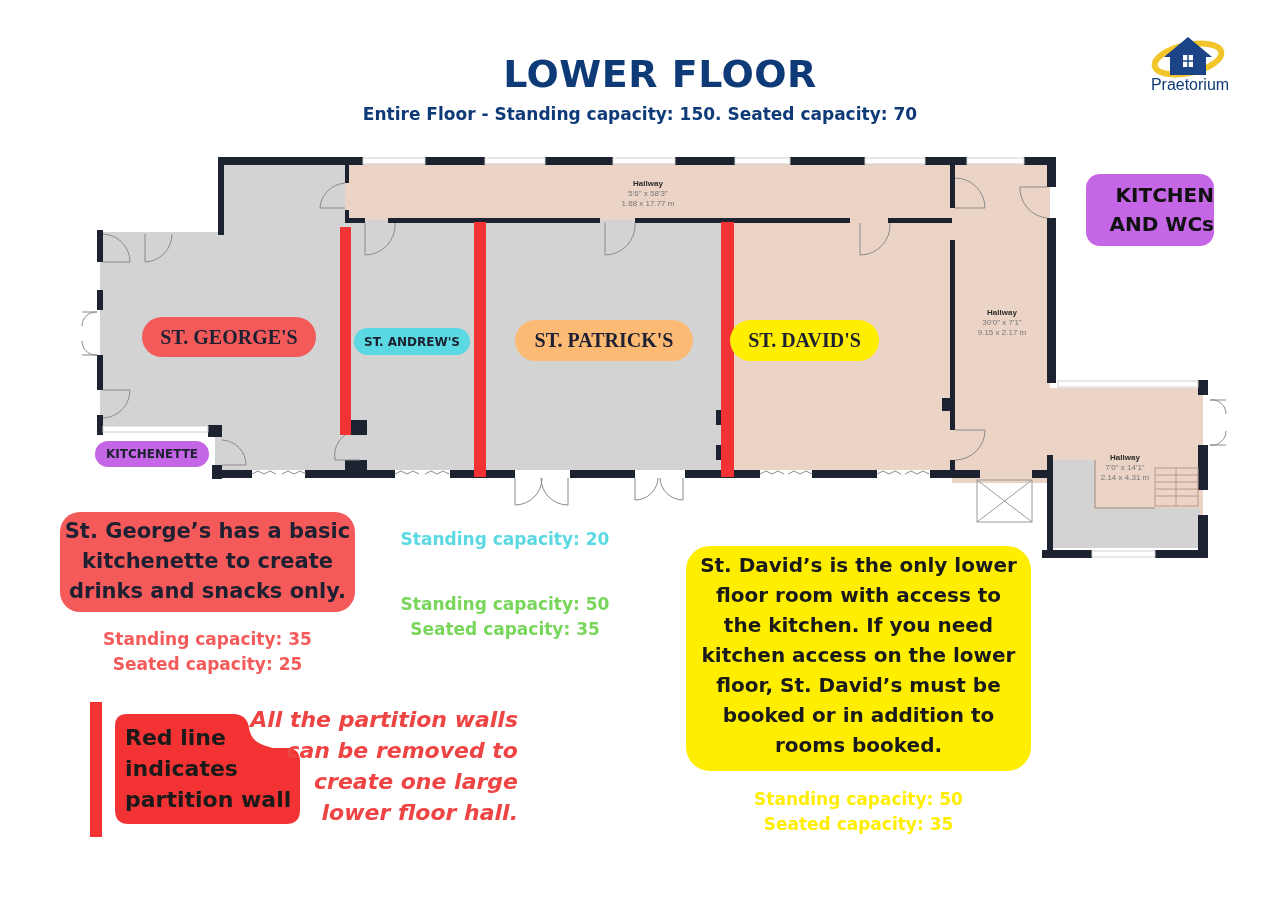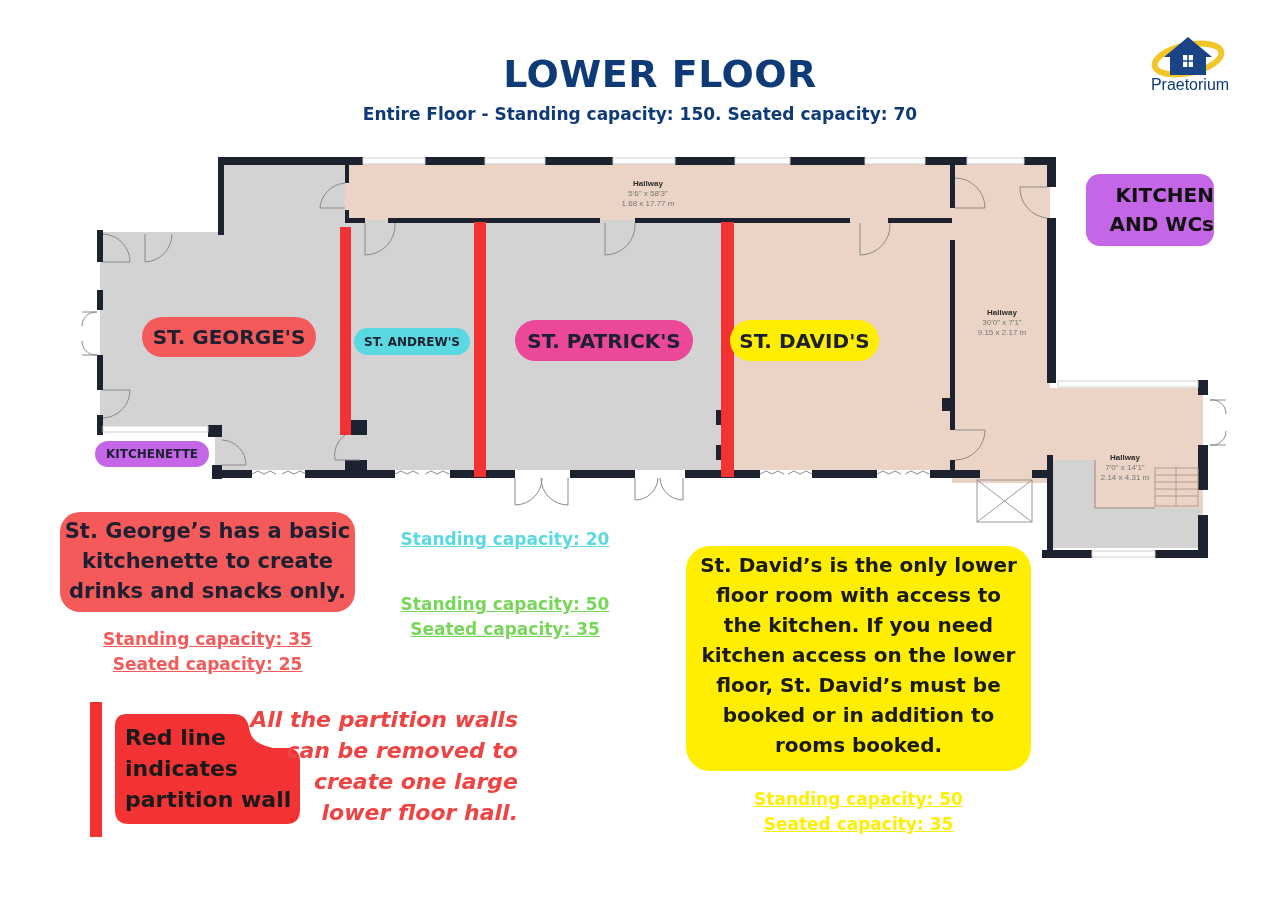--- a/index.html
+++ b/index.html
@@ -16,7 +16,7 @@
   .plan { left: 0; top: 0; width: 1280px; height: 905px; }
 
   .pill { display: flex; align-items: center; justify-content: center; font-weight: bold; color: #1d2030; border-radius: 999px; white-space: nowrap; }
-  .room-label { font-size: 20px; }
+  .room-label { font-size: 20px; font-family: Liberation Serif, serif; }
 
   .note { font-weight: bold; text-align: center; line-height: 30px; color: #1a1a1a; }
   .cap { text-align: center; font-weight: bold; font-size: 17px; line-height: 25px; text-decoration: underline; }

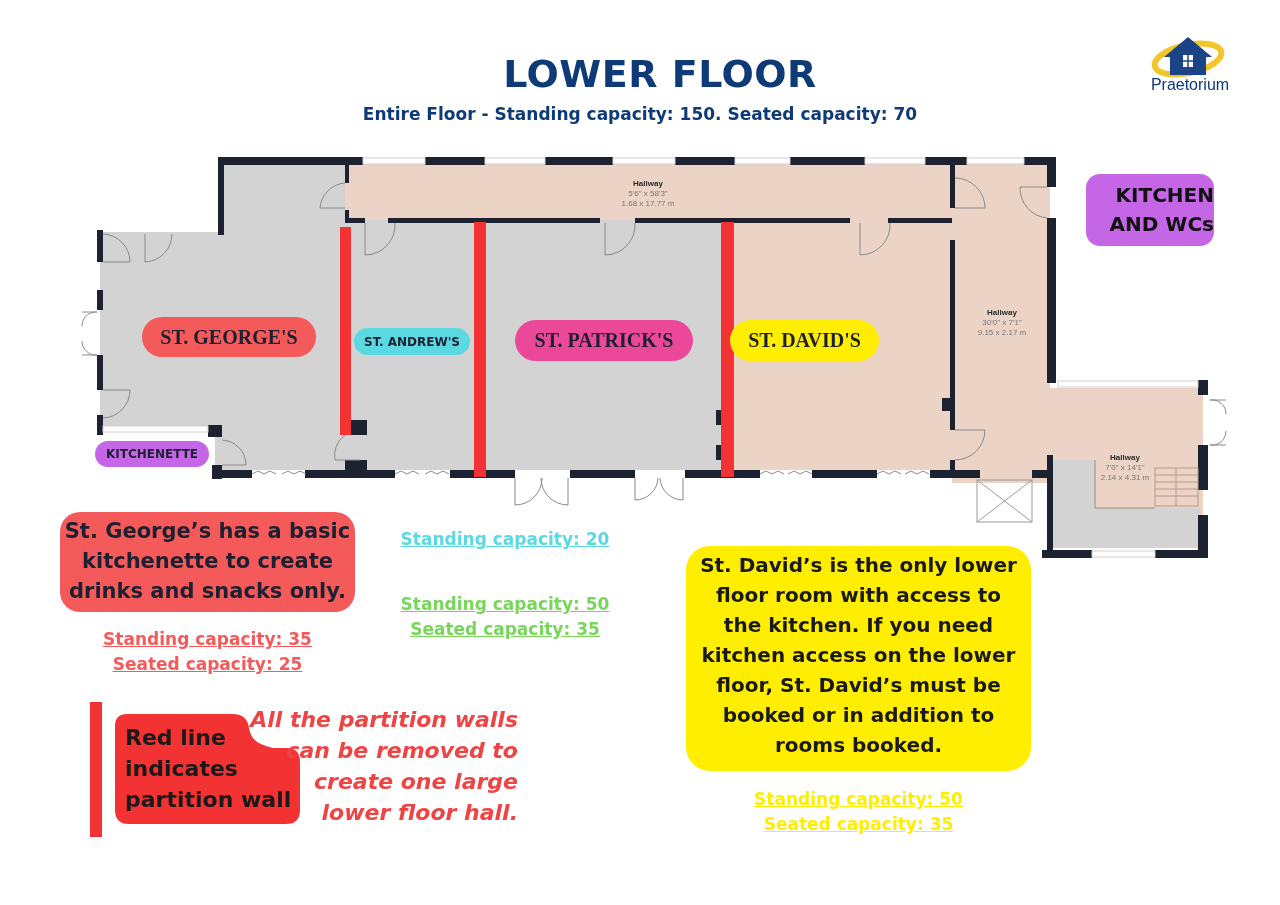--- a/index.html
+++ b/index.html
@@ -203,7 +203,7 @@
 <div class="abs pill" style="left:354px;top:328px;width:116px;height:27px;background:#5ad9e2;font-size:12px;">
   <span>ST. ANDREW'S</span>
 </div>
-<div class="abs pill room-label" style="left:515px;top:320px;width:178px;height:41px;background:#ec4899;">
+<div class="abs pill room-label" style="left:515px;top:320px;width:178px;height:41px;background:#fdba74;">
   <span>ST. PATRICK'S</span>
 </div>
 <div class="abs pill room-label" style="left:730px;top:320px;width:149px;height:41px;background:#ffee00;">

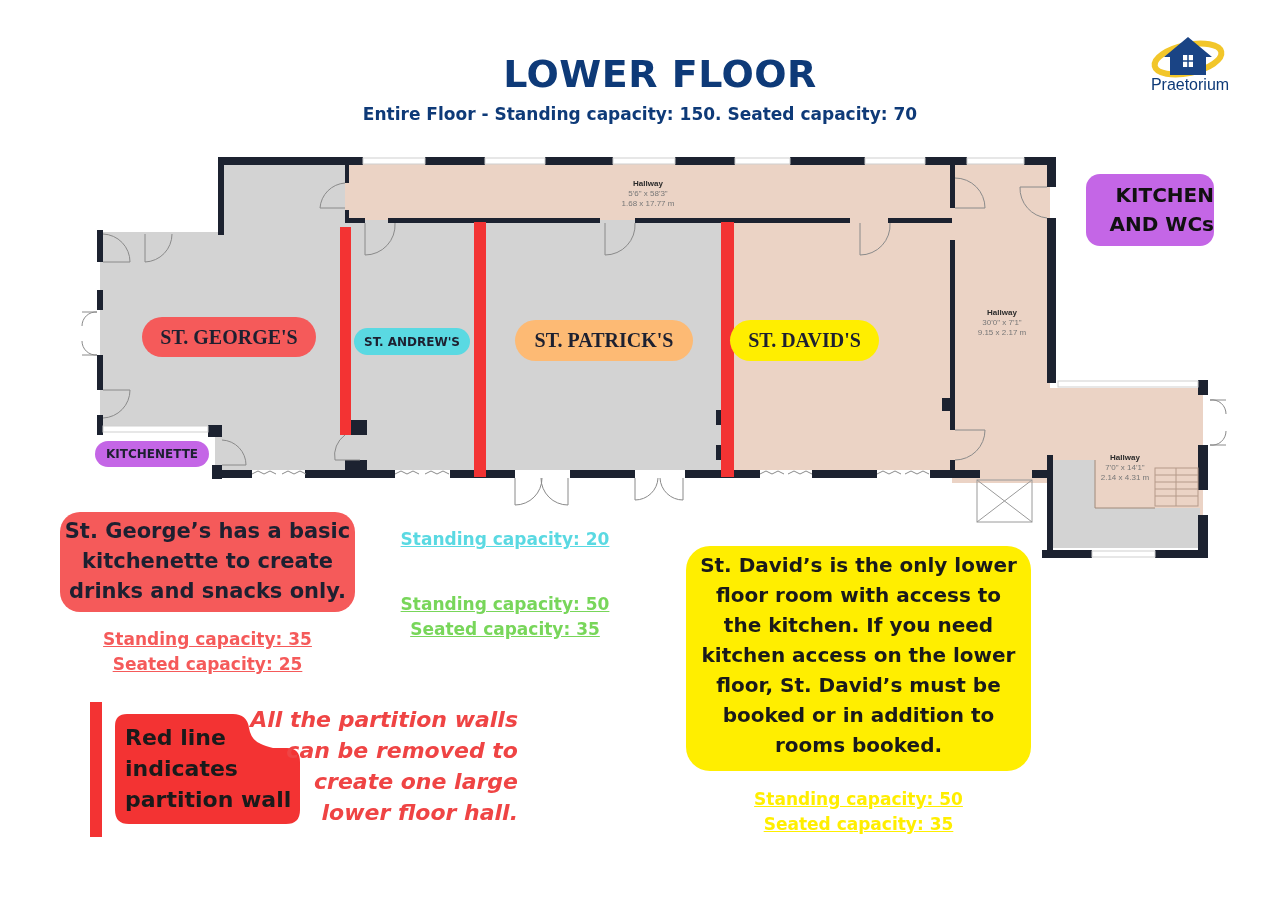--- a/index.html
+++ b/index.html
@@ -19,7 +19,7 @@
   .room-label { font-size: 20px; font-family: Liberation Serif, serif; }
 
   .note { font-weight: bold; text-align: center; line-height: 30px; color: #1a1a1a; }
-  .cap { text-align: center; font-weight: bold; font-size: 17px; line-height: 25px; text-decoration: underline; }
+  .cap { text-align: center; font-weight: bold; font-size: 17px; line-height: 25px; }
 
   .partition-key { left: 90px; top: 702px; width: 12px; height: 135px; background: #f33333; }
   .key-blob { left: 115px; top: 714px; width: 185px; height: 110px; }

